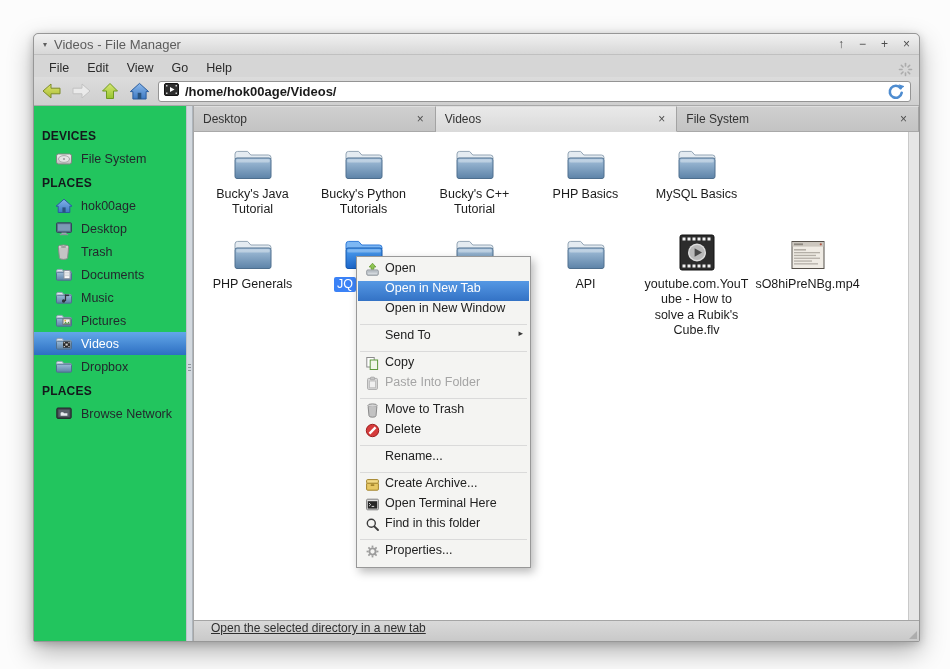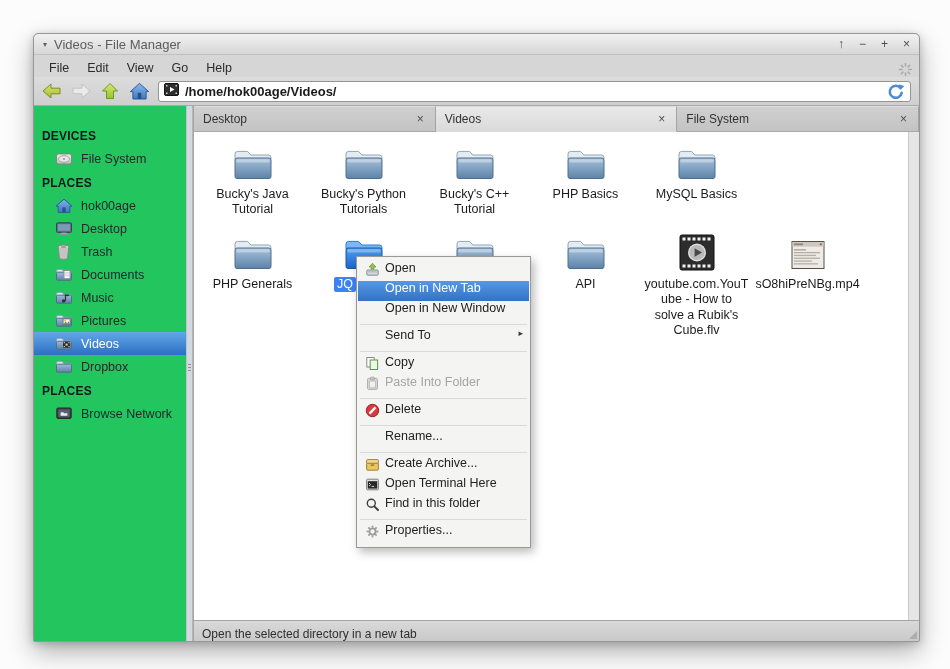--- a/index.html
+++ b/index.html
@@ -601,6 +601,17 @@
             <div class="mitem">
               <span class="mico">
                 <span class="icn" style="display: inline-flex;">
+                  <svg width="13" height="15" viewBox="0 0 13 15">
+                    <ellipse cx="6.5" cy="2.6" rx="4.6" ry="1.7" fill="#d5d5d5" stroke="#8a8a8a"></ellipse>
+                    <path d="M2.1 3.4 l.9 9.4 q.1 1.4 3.5 1.4 t3.5-1.4 l.9-9.4" fill="#c2c2c2" stroke="#8a8a8a"></path>
+                  </svg>
+                </span>
+              </span>
+              <span class="mlabel">Move to Trash</span>
+            </div>
+            <div class="mitem">
+              <span class="mico">
+                <span class="icn" style="display: inline-flex;">
                   <svg width="15" height="15" viewBox="0 0 15 15">
                     <circle cx="7.5" cy="7.5" r="6.2" fill="#d63c3c" stroke="#9e1f1f"></circle>
                     <rect x="3.2" y="6.3" width="8.6" height="2.4" fill="#fff" transform="rotate(-45 7.5 7.5)"></rect>

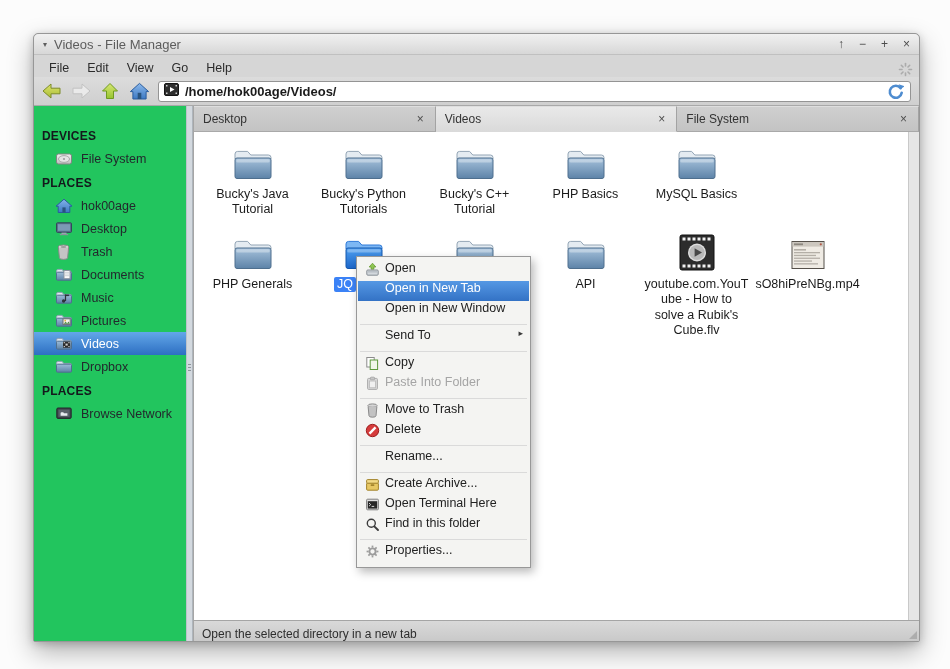--- a/index.html
+++ b/index.html
@@ -63,8 +63,8 @@
   .marrow{margin-left:auto;font-size:9px;color:#3a3a3a;}
   .msep{height:1px;background:#dadada;margin:3px 2px;}
   
-  .statusbar{height:20px;flex:none;display:flex;align-items:flex-end;padding:0 8px;
-    background:linear-gradient(#d9d9d9,#c9c9c9);border-top:1px solid #a5a5a5;font-size:12px;color:#2e2e2e;position:relative;}
+  .statusbar{height:20px;flex:none;display:flex;align-items:flex-start;padding:0 17px;
+    background:linear-gradient(#d9d9d9,#c9c9c9);border-top:1px solid #a5a5a5;font-size:12px;color:#2e2e2e;position:relative;text-decoration:underline;}
   .resize-grip{position:absolute;right:2px;bottom:2px;width:0;height:0;
     border-left:8px solid transparent;border-bottom:8px solid #adadad;}
 </style>

